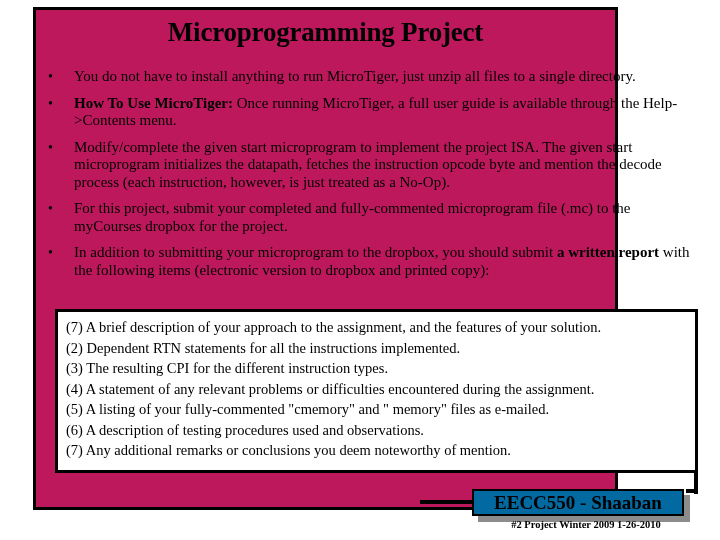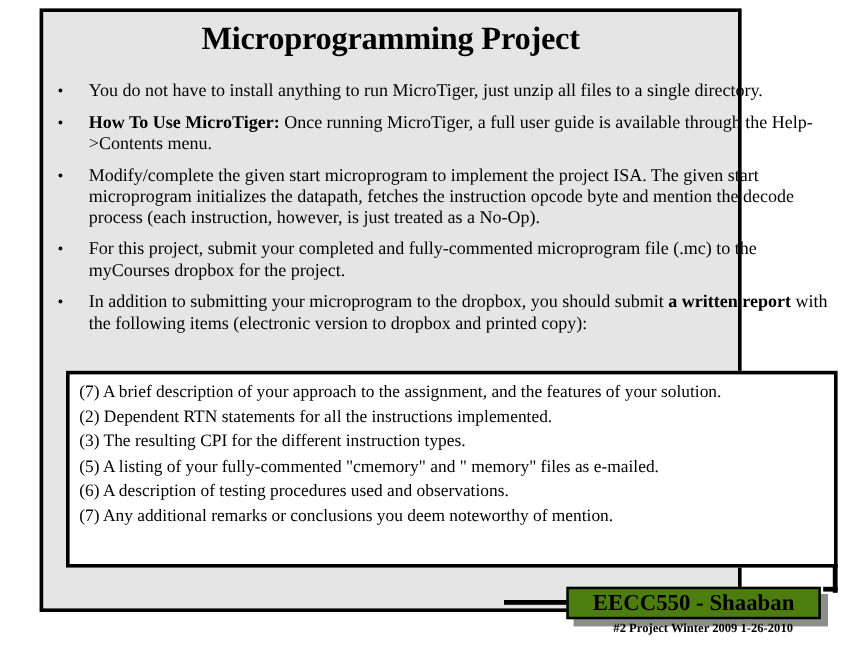--- a/index.html
+++ b/index.html
@@ -25,7 +25,7 @@
     height: 503px;
     box-sizing: border-box;
     border: 3px solid #000000;
-    background: #e5e5e5;
+    background: #be185d;
   }
 
   

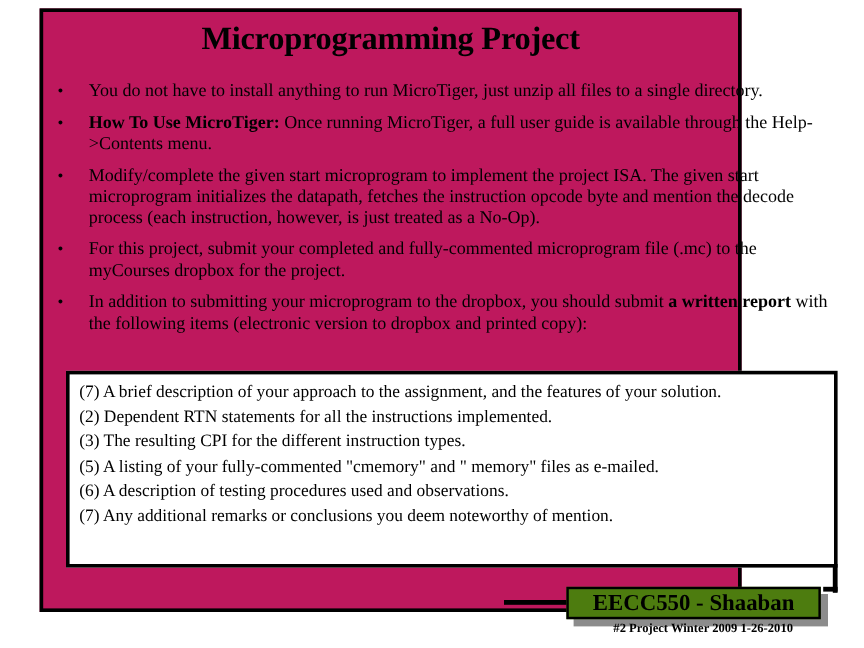--- a/index.html
+++ b/index.html
@@ -202,6 +202,7 @@
       <div class="req-item">(7) A brief description of your approach to the assignment, and the features of your solution.</div>
       <div class="req-item">(2)  Dependent RTN statements for all the instructions implemented.</div>
       <div class="req-item">(3)  The resulting CPI for the different instruction types.</div>
+      <div class="req-item">(4) A statement of any relevant problems or difficulties encountered during the assignment.</div>
       <div class="req-item">(5) A listing of your fully-commented  "cmemory" and " memory" files as e-mailed.</div>
       <div class="req-item">(6) A description of testing procedures used and observations.</div>
       <div class="req-item">(7) Any additional remarks or conclusions you deem noteworthy of mention.</div>

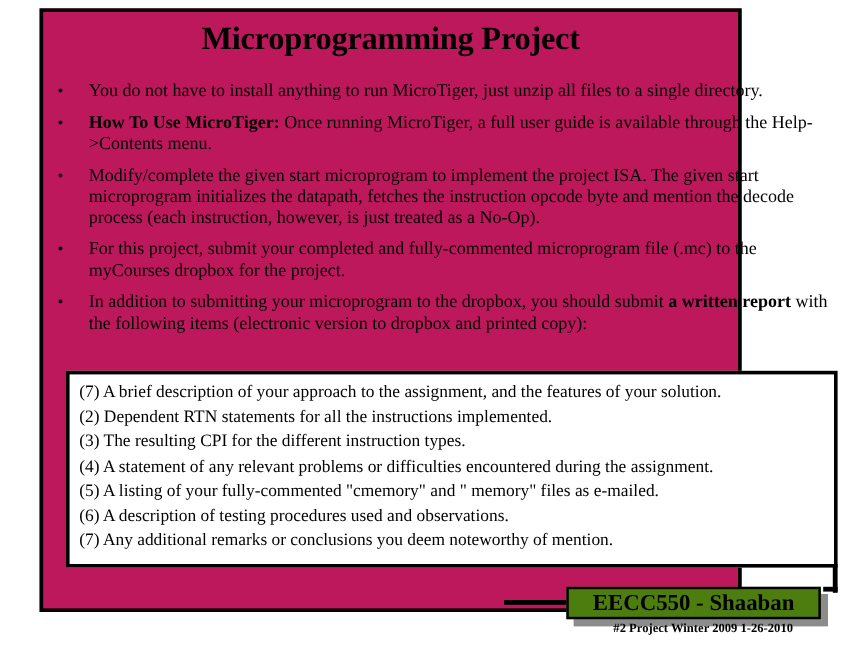--- a/index.html
+++ b/index.html
@@ -120,7 +120,7 @@
     height: 27px;
     box-sizing: border-box;
     border: 2px solid #000000;
-    background: #4d7c0f;
+    background: #0369a1;
     display: flex;
     align-items: center;
     justify-content: center;

